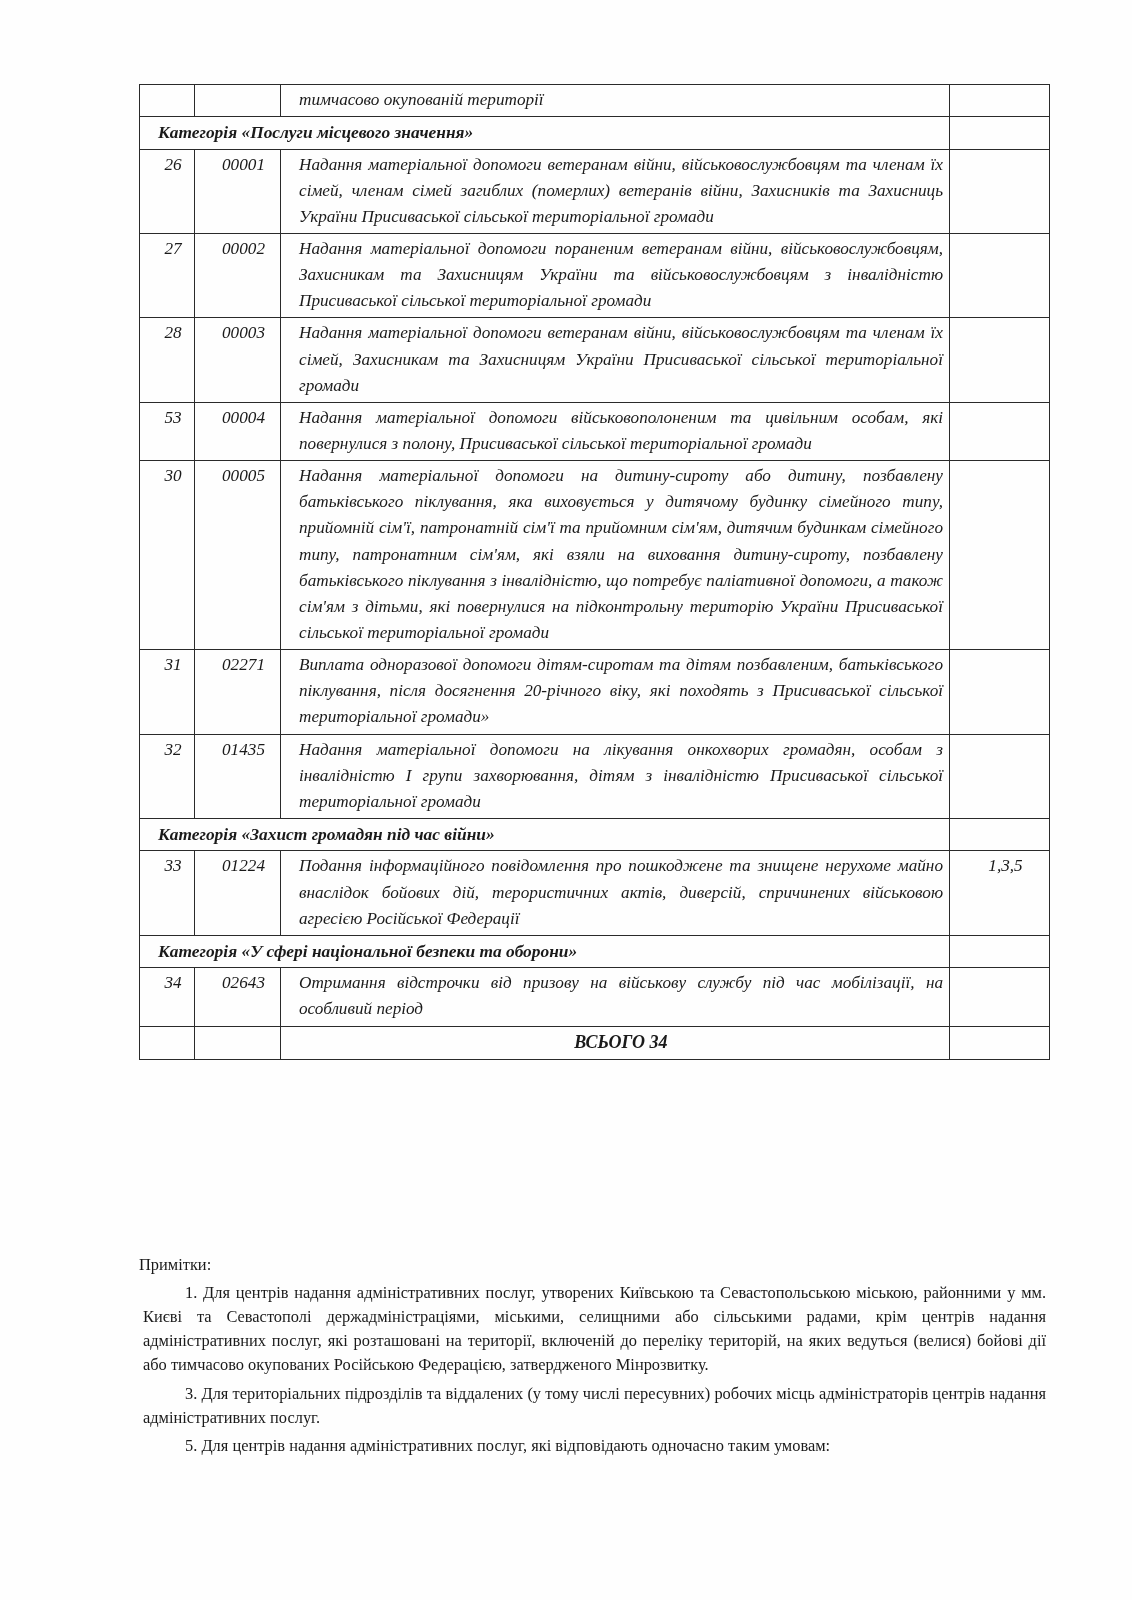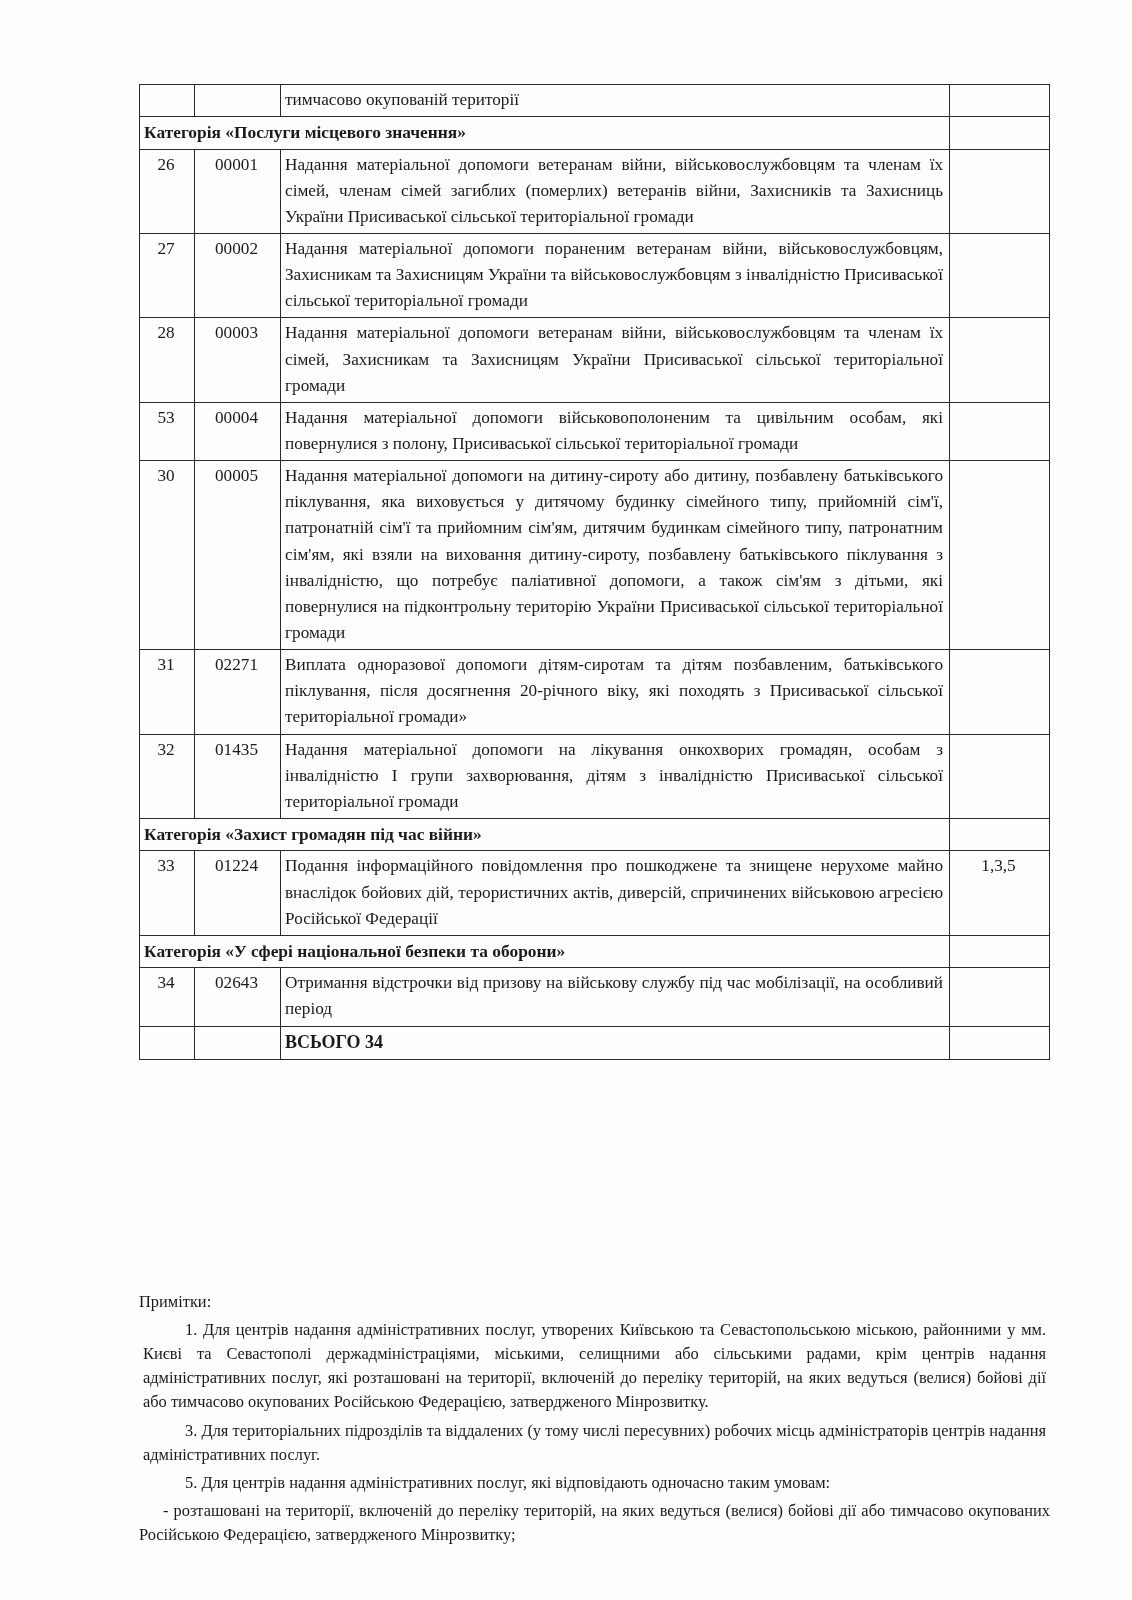--- a/index.html
+++ b/index.html
@@ -42,8 +42,9 @@
 
   #svc-table td {
     border: 1.1px solid #2a2a2a;
-    padding: 2px 6px 3px 4px;
+    padding: 2px 6px 3px 18px;
     vertical-align: top;
+    font-style: italic;
   }
   td.num, td.code {
     text-align: center;

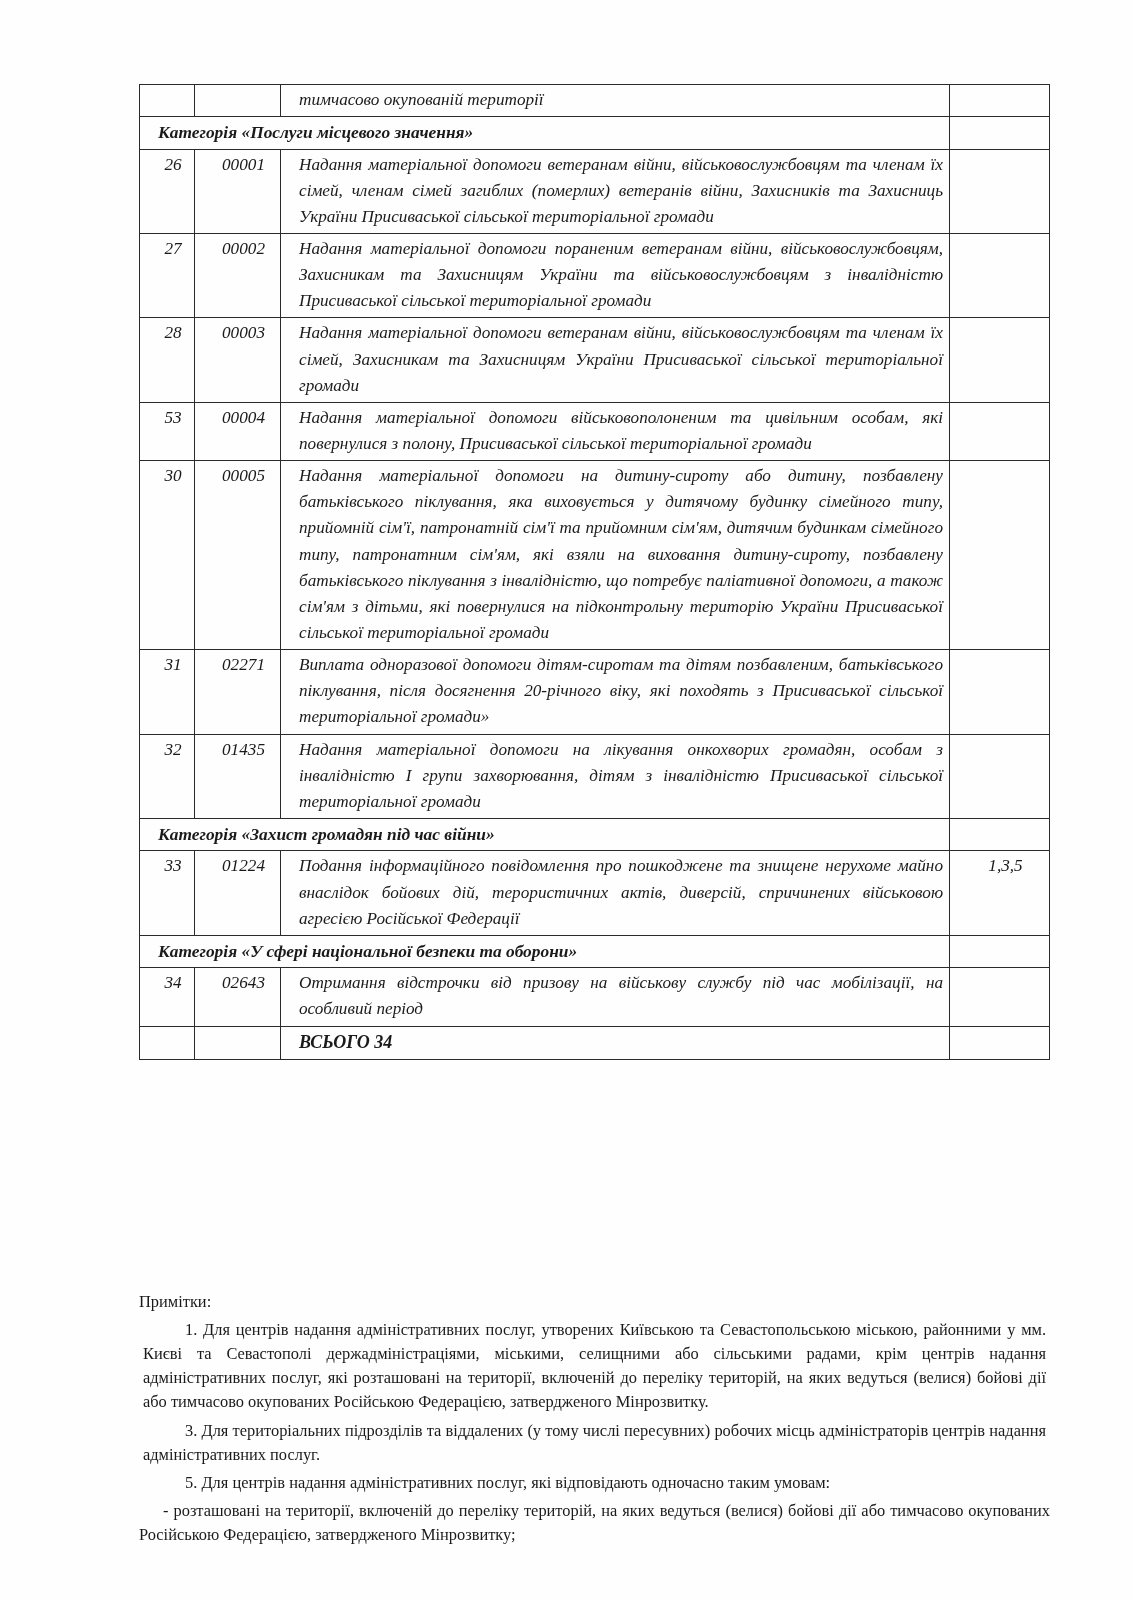--- a/index.html
+++ b/index.html
@@ -69,7 +69,7 @@
     padding-bottom: 3px;
   }
   td.total {
-    text-align: left;
+    text-align: center;
     font-weight: bold;
     font-size: 18px;
     padding-top: 2px;

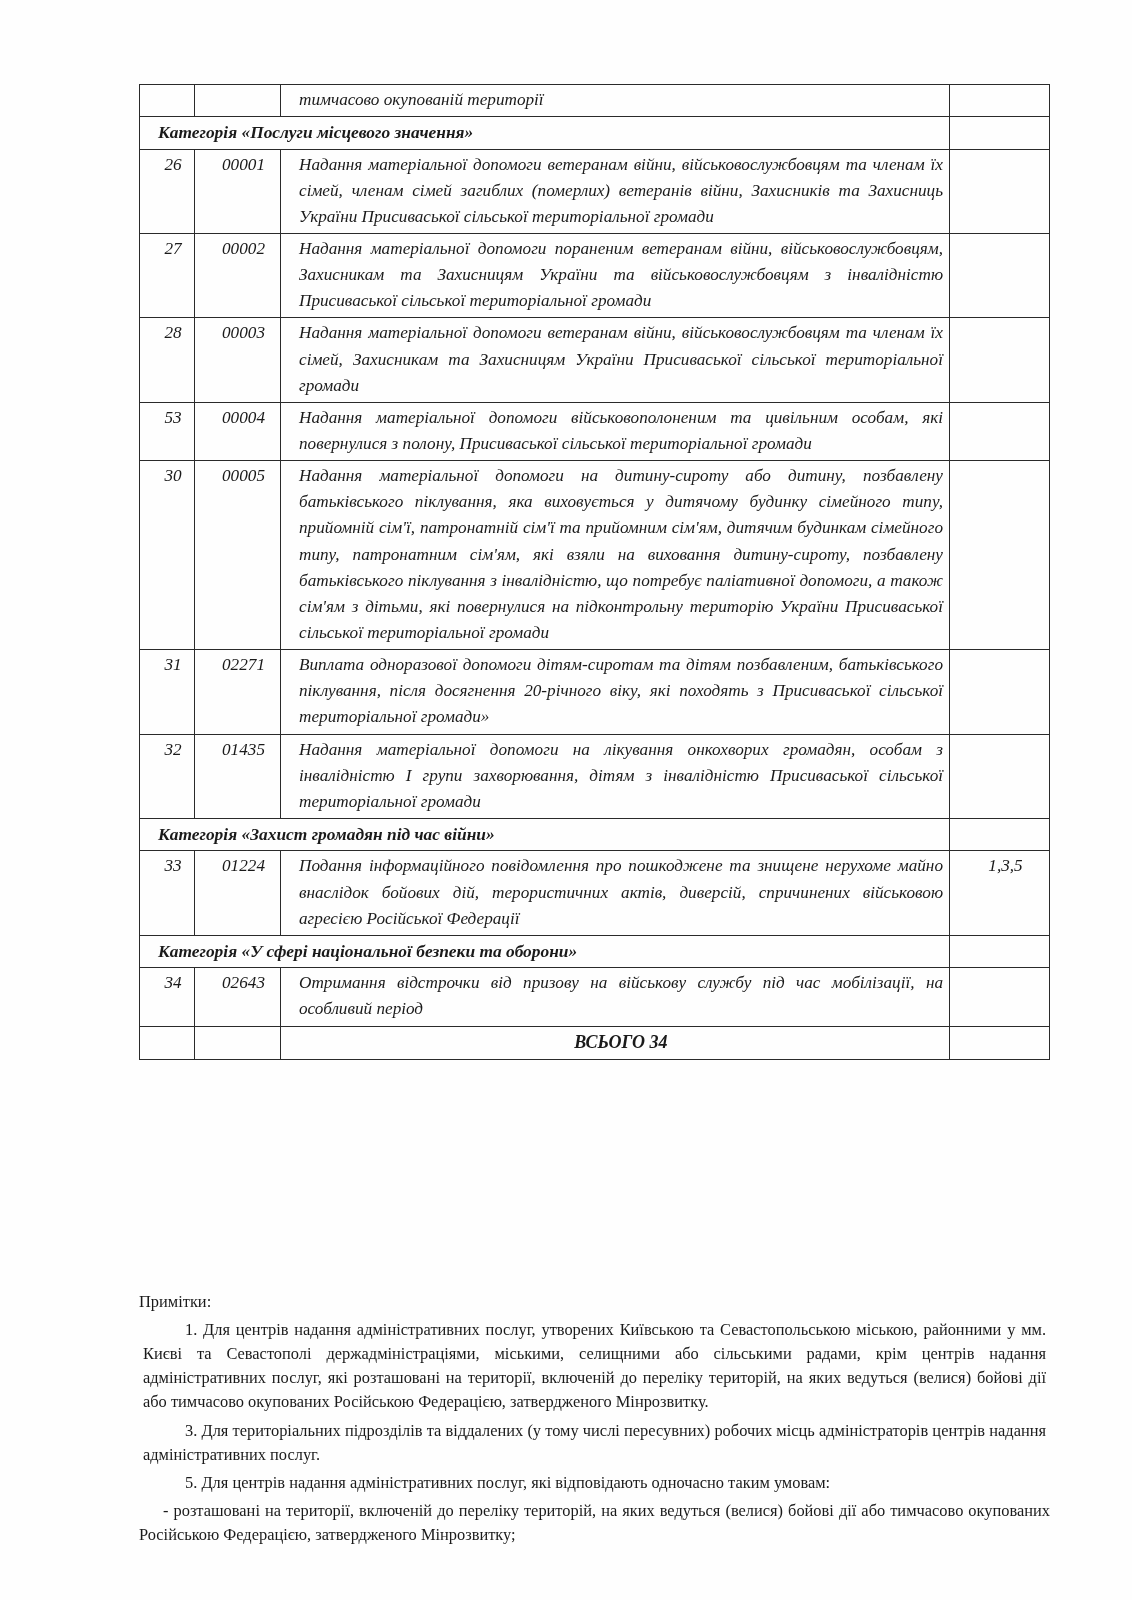--- a/index.html
+++ b/index.html
@@ -84,7 +84,7 @@
   #notes {
     position: absolute;
     left: 139px;
-    top: 1290px;
+    top: 1253px;
     width: 911px;
     font-size: 16.4px;
     line-height: 1.47;

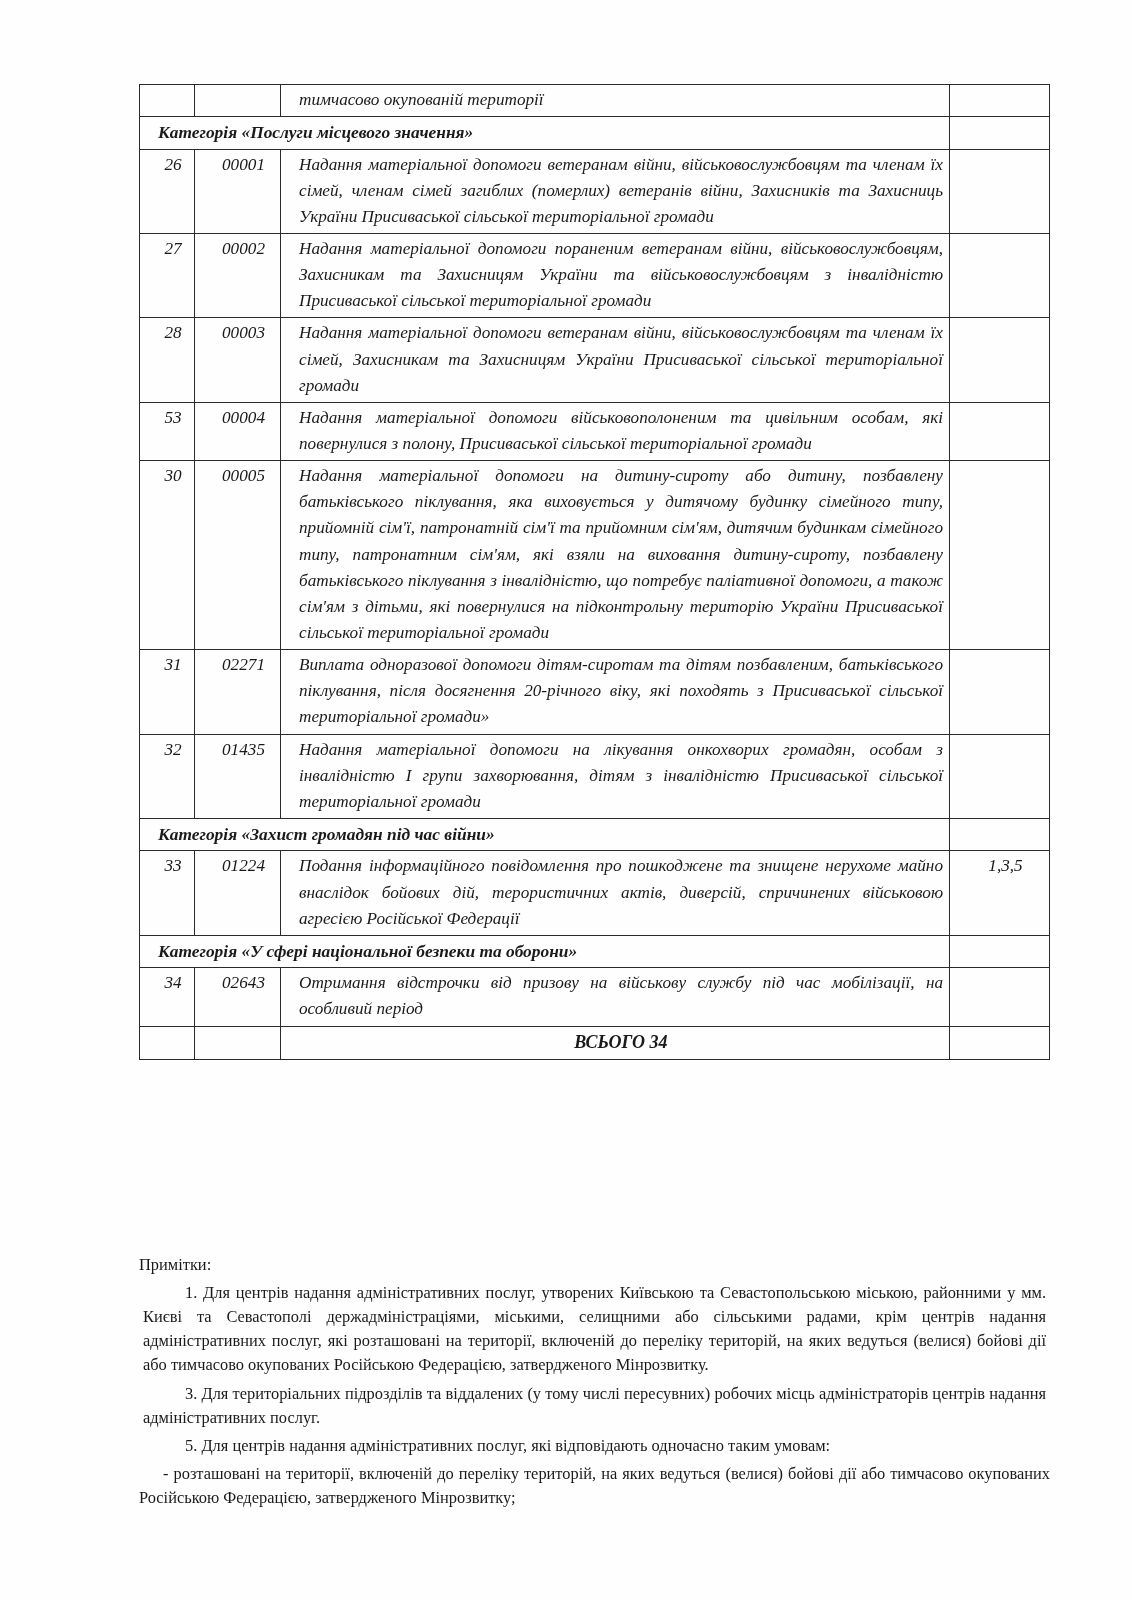--- a/index.html
+++ b/index.html
@@ -220,7 +220,6 @@
     <p class="nt">1. Для центрів надання адміністративних послуг, утворених Київською та Севастопольською міською, районними у мм. Києві та Севастополі держадміністраціями, міськими, селищними або сільськими радами, крім центрів надання адміністративних послуг, які розташовані на території, включеній до переліку територій, на яких ведуться (велися) бойові дії або тимчасово окупованих Російською Федерацією, затвердженого Мінрозвитку.</p>
     <p class="nt">3.  Для територіальних підрозділів та віддалених (у тому числі пересувних) робочих місць адміністраторів центрів надання адміністративних послуг.</p>
     <p class="nt">5. Для центрів надання адміністративних послуг, які відповідають одночасно таким умовам:</p>
-    <p class="nt-dash">- розташовані на території, включеній до переліку територій, на яких ведуться (велися) бойові дії або тимчасово окупованих Російською Федерацією, затвердженого Мінрозвитку;</p>
   </div>
 
 </div>

